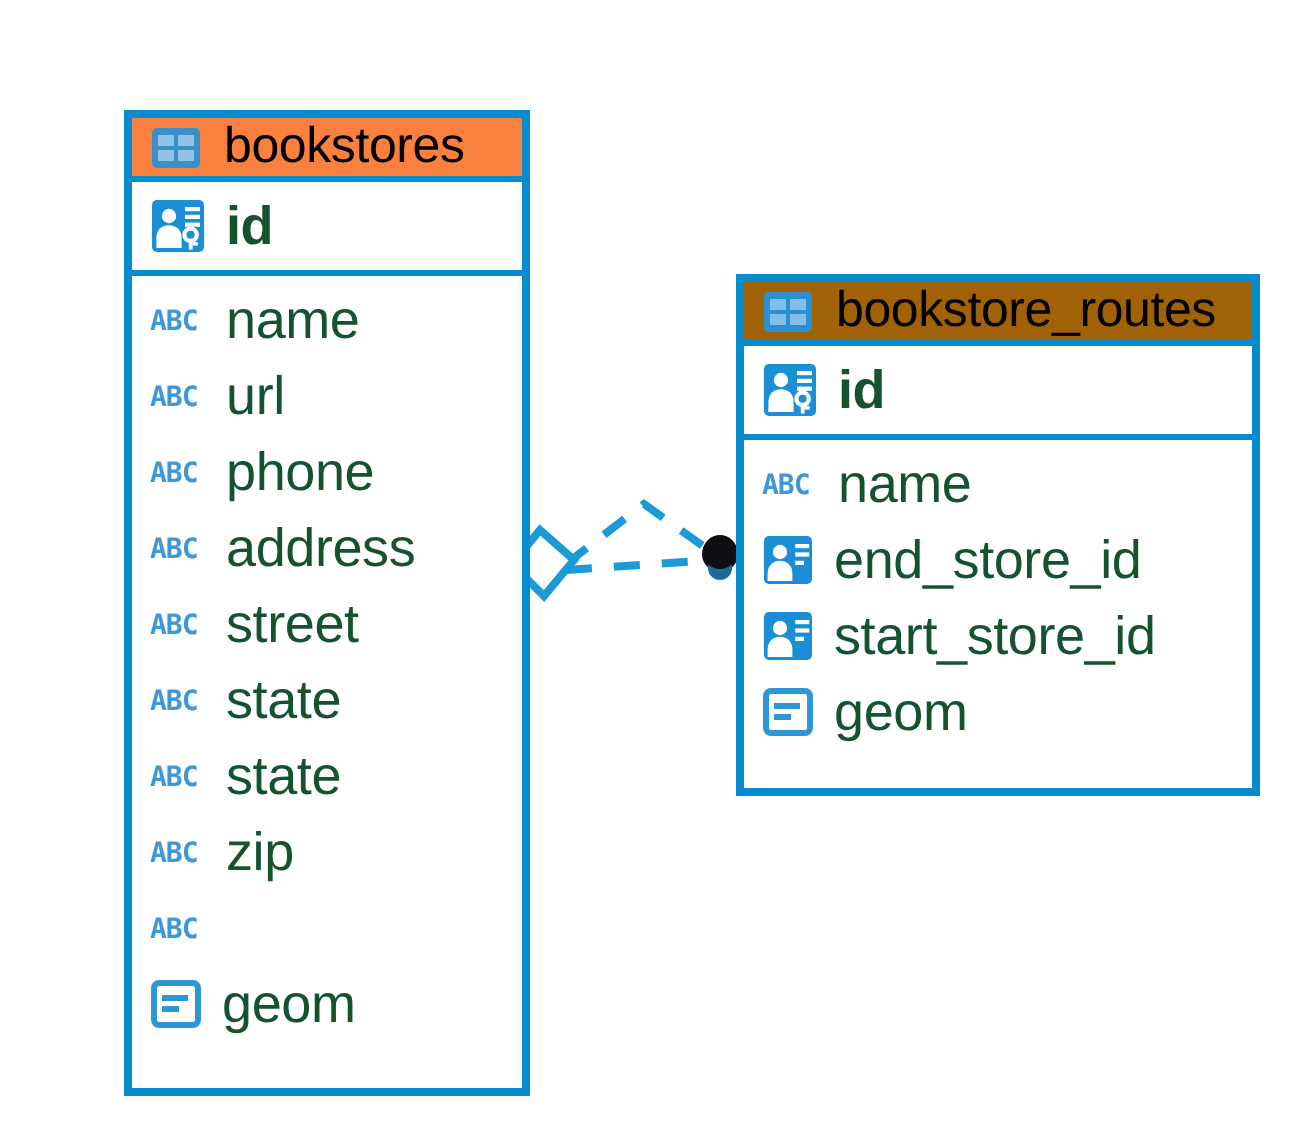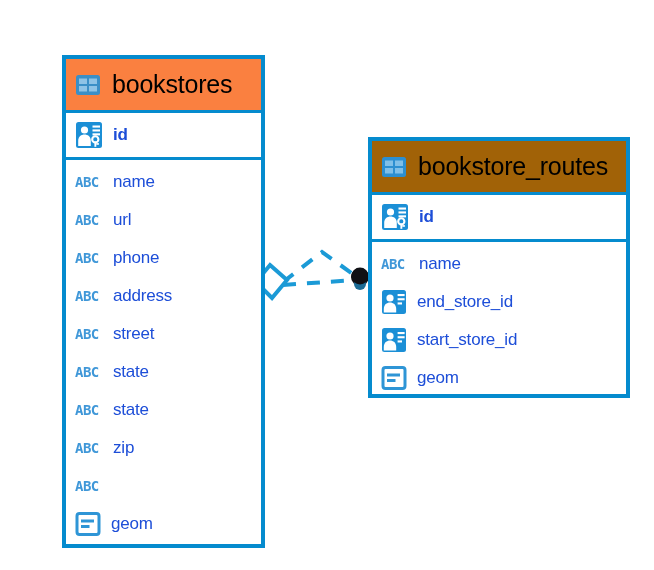--- a/index.html
+++ b/index.html
@@ -35,7 +35,7 @@
     display: flex;
     align-items: center;
     box-sizing: border-box;
-    height: 54px;
+    height: 32px;
     padding: 0 10px 0 9px;
     border-bottom: 3px solid #058BCE;
   }

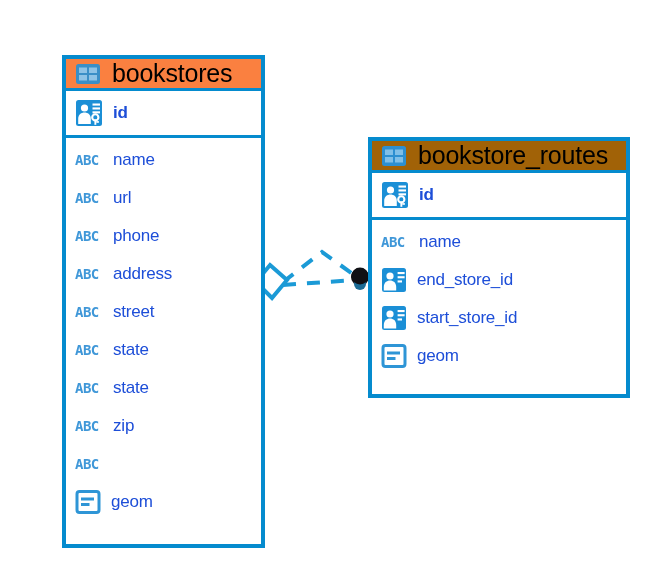--- a/index.html
+++ b/index.html
@@ -64,8 +64,8 @@
   .field-row.pk-row { height: 44px; }
 
   .field-name {
-    font-size: 17px;
-    color: #1d4ed8;
+    font-size: 27px;
+    color: #14532d;
     margin-left: 10px;
     white-space: nowrap;
     letter-spacing: -0.2px;

